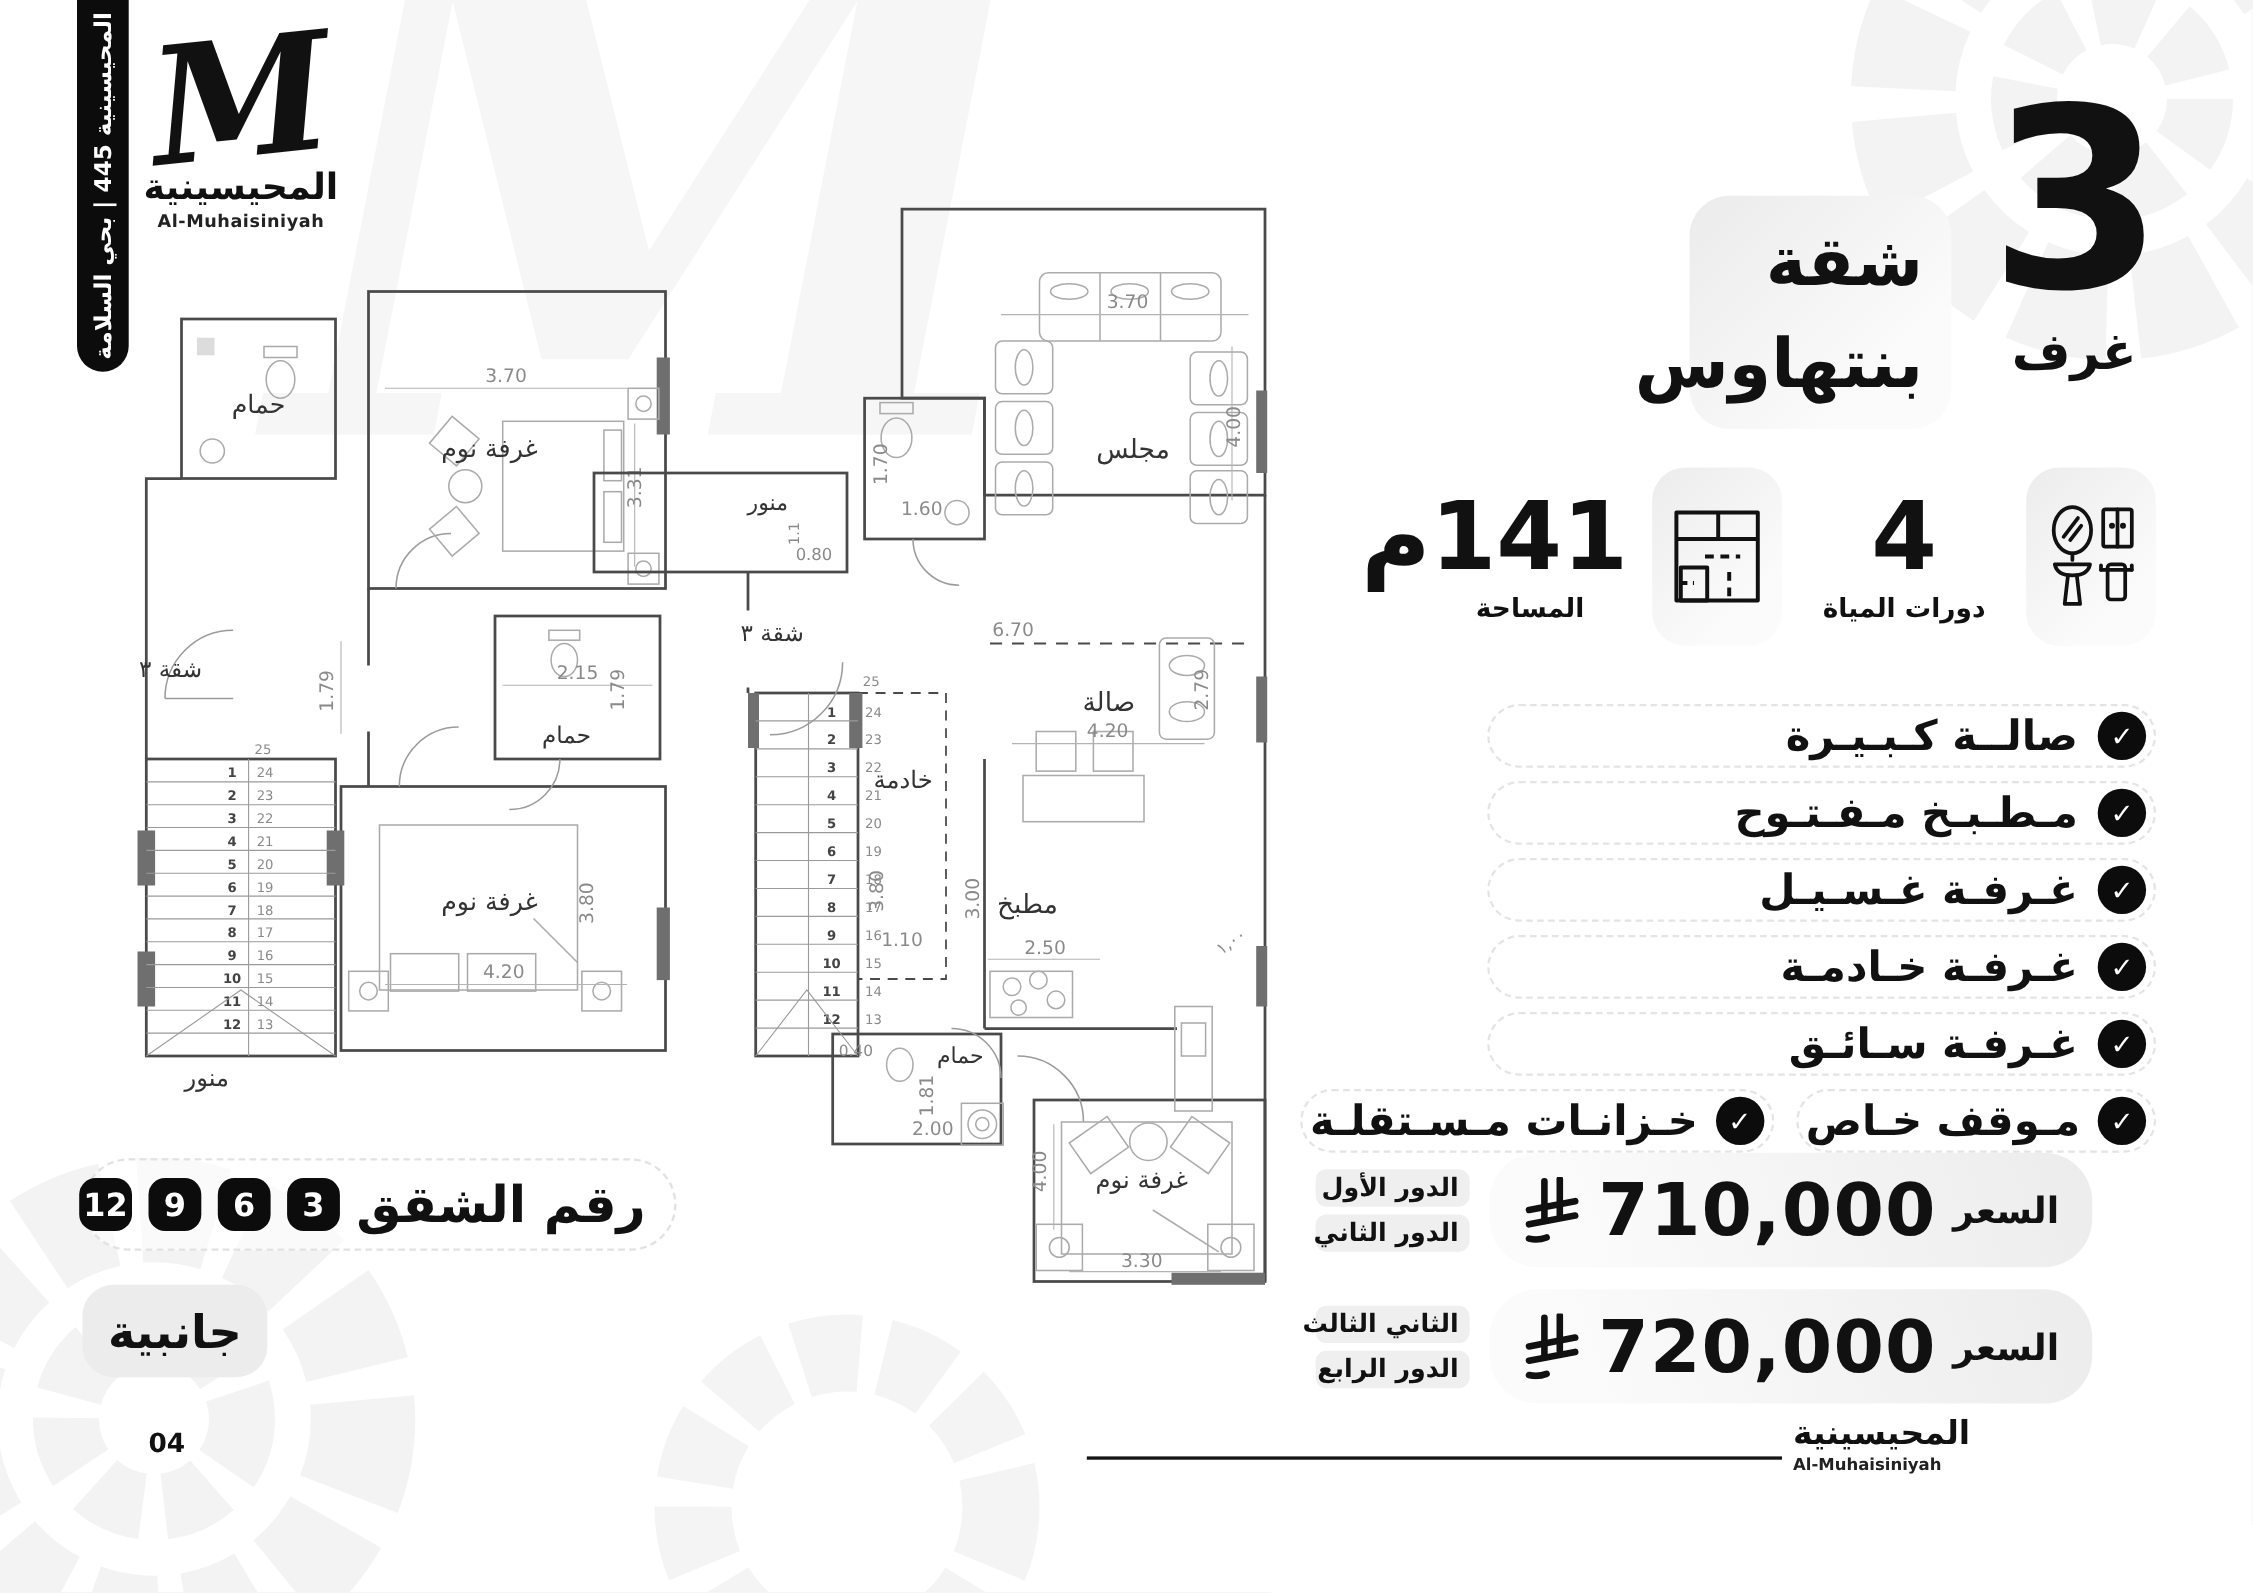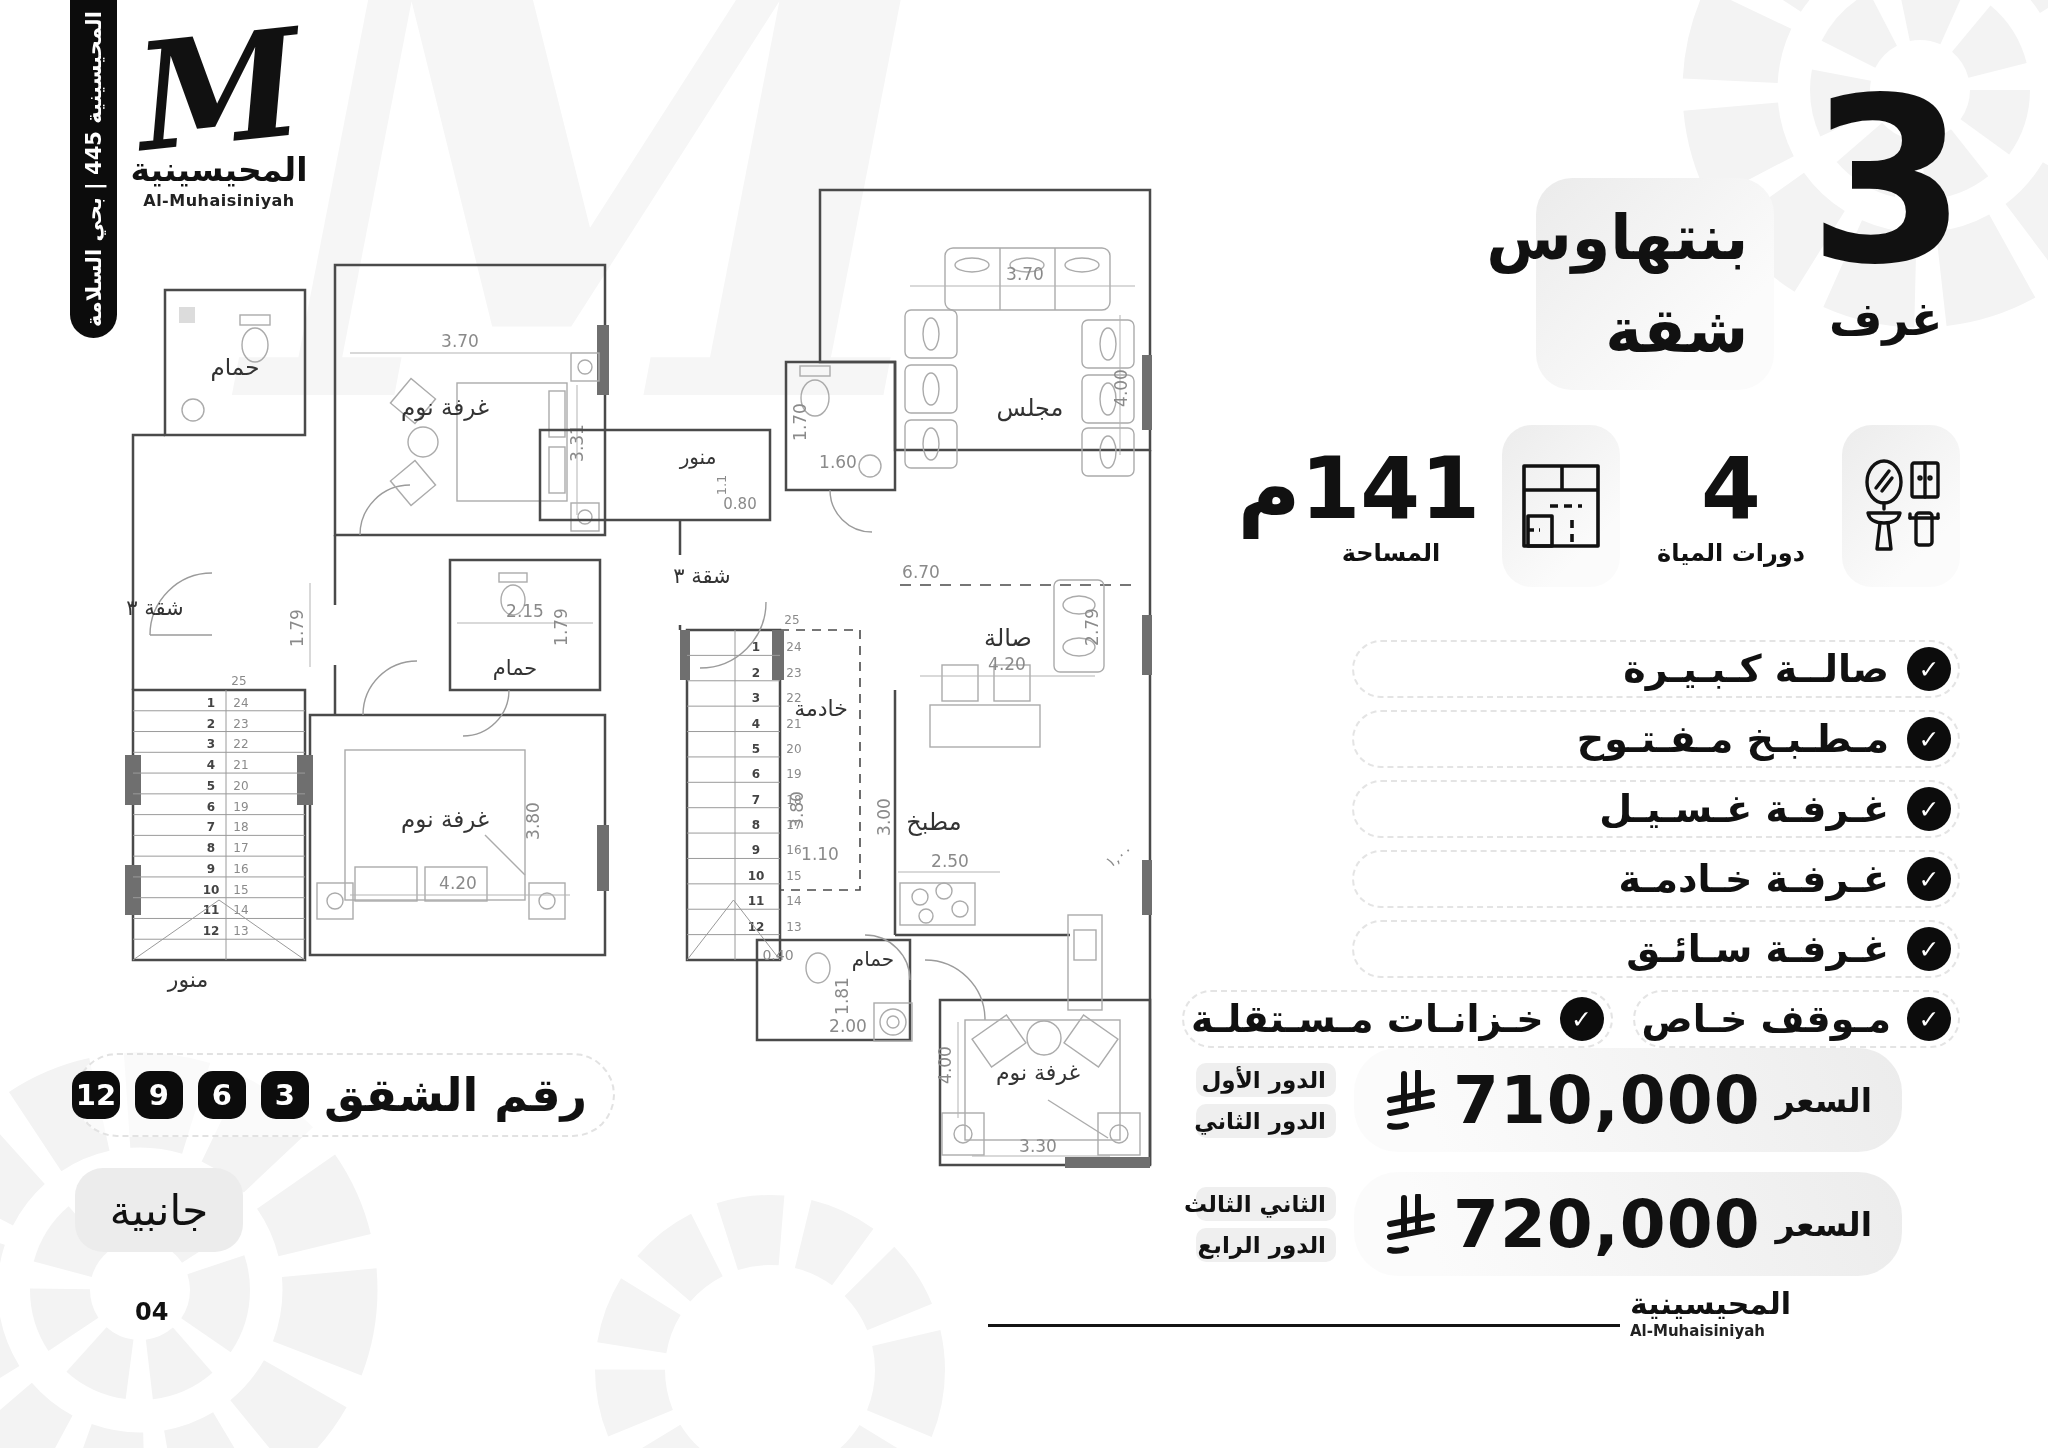--- a/index.html
+++ b/index.html
@@ -115,8 +115,8 @@
       <div class="rooms-word">غرف</div>
     </div>
     <div class="type-card">
+      <div class="type-line">شقة</div>
       <div class="type-line">بنتهاوس</div>
-      <div class="type-line">شقة</div>
     </div>
   </div>
 

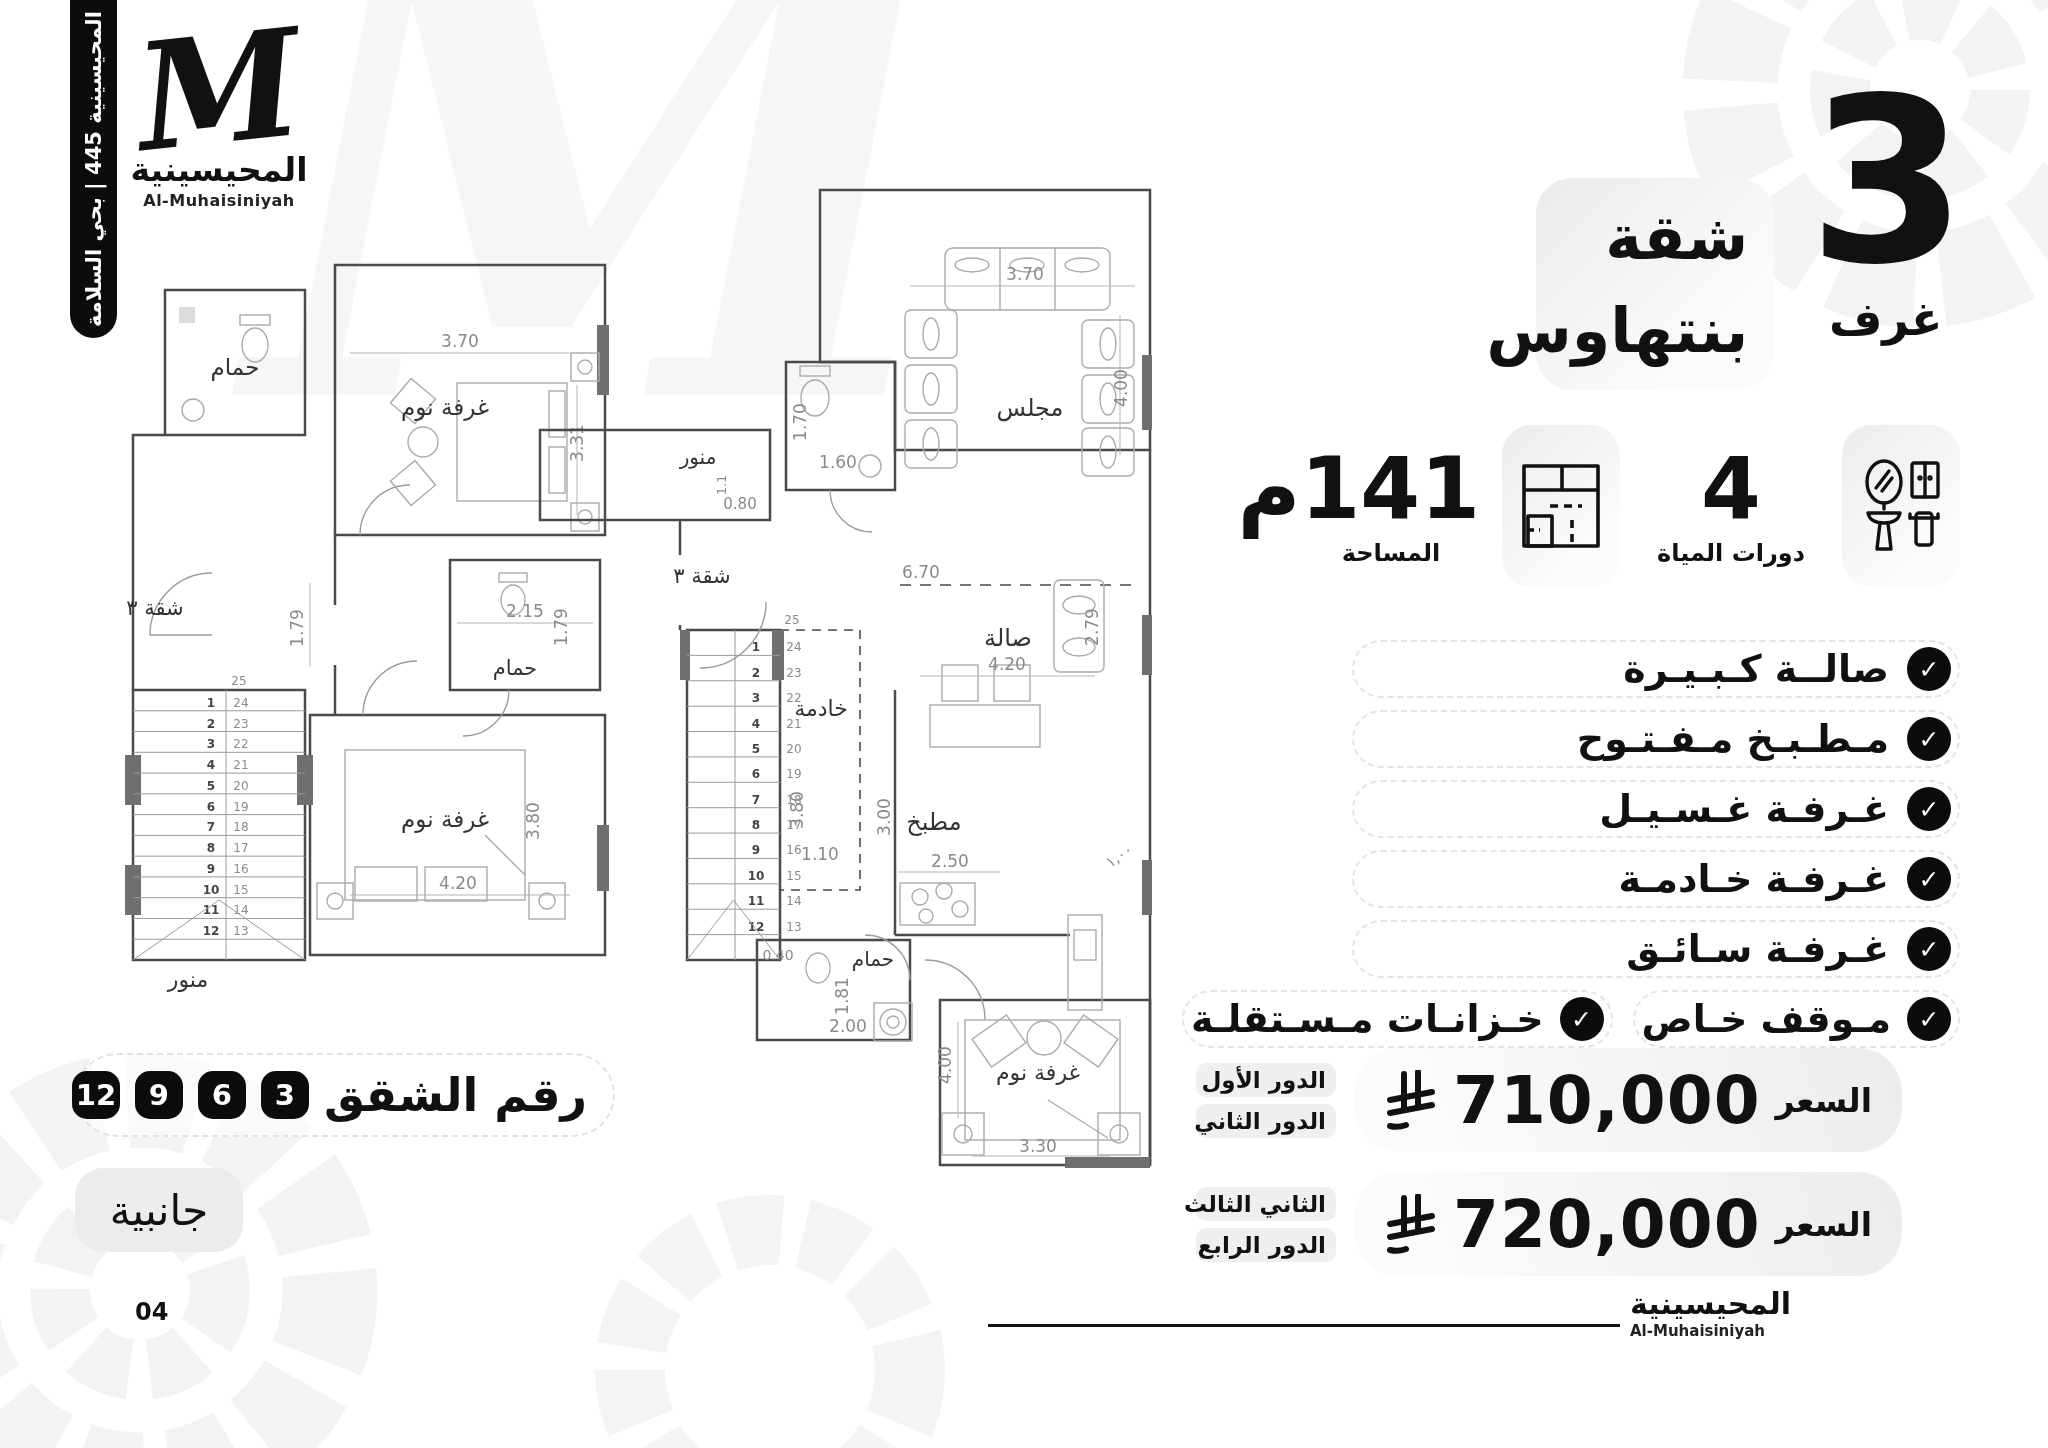--- a/index.html
+++ b/index.html
@@ -68,7 +68,7 @@
            font-size:29px;font-weight:700;display:flex;align-items:center;justify-content:center;flex:none;}
   .orientation-pill{position:absolute;left:75px;top:1168px;width:168px;height:84px;background:#ececec;
            border-radius:28px;display:flex;align-items:center;justify-content:center;
-           font-size:42px;font-weight:400;z-index:2;}
+           font-size:42px;font-weight:700;z-index:2;}
   
   .page-num{position:absolute;left:135px;top:1298px;font-size:24px;font-weight:700;z-index:2;}
   .footer-rule{position:absolute;left:988px;top:1324px;width:632px;height:3px;background:#141414;z-index:2;}

